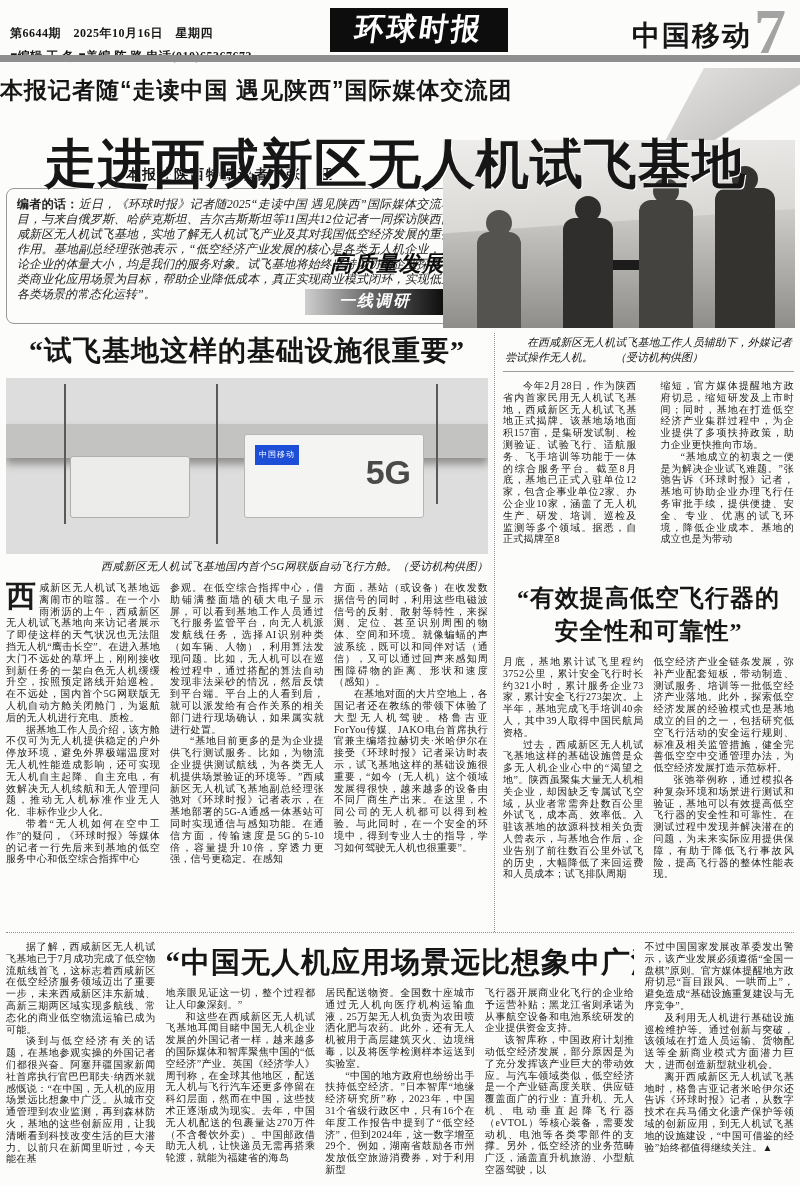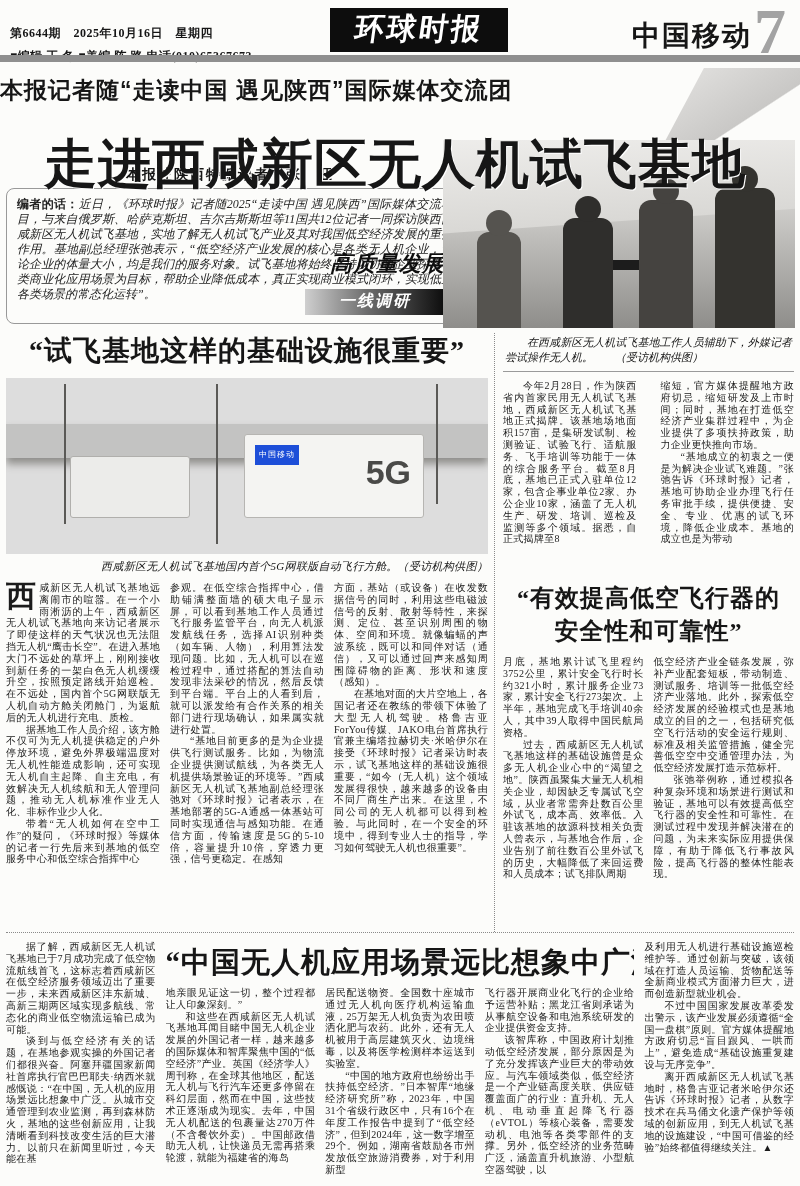--- a/index.html
+++ b/index.html
@@ -226,8 +226,8 @@
         <p>该智库称，中国政府计划推动低空经济发展，部分原因是为了充分发挥该产业巨大的带动效应。与汽车领域类似，低空经济是一个产业链高度关联、供应链覆盖面广的行业：直升机、无人机、电动垂直起降飞行器（eVTOL）等核心装备，需要发动机、电池等各类零部件的支撑。另外，低空经济的业务范畴广泛，涵盖直升机旅游、小型航空器驾驶，以</p>
       </div>
     <div class="bcol side bt cont" style="grid-column:5">
+        <p>不过中国国家发展改革委发出警示，该产业发展必须遵循“全国一盘棋”原则。官方媒体提醒地方政府切忌“盲目跟风、一哄而上”，避免造成“基础设施重复建设与无序竞争”。</p>
         <p>及利用无人机进行基础设施巡检维护等。通过创新与突破，该领域在打造人员运输、货物配送等全新商业模式方面潜力巨大，进而创造新型就业机会。</p>
-        <p>不过中国国家发展改革委发出警示，该产业发展必须遵循“全国一盘棋”原则。官方媒体提醒地方政府切忌“盲目跟风、一哄而上”，避免造成“基础设施重复建设与无序竞争”。</p>
         <p>离开西咸新区无人机试飞基地时，格鲁吉亚记者米哈伊尔还告诉《环球时报》记者，从数字技术在兵马俑文化遗产保护等领域的创新应用，到无人机试飞基地的设施建设，“中国可借鉴的经验”始终都值得继续关注。▲</p>
       </div>
   </div>

